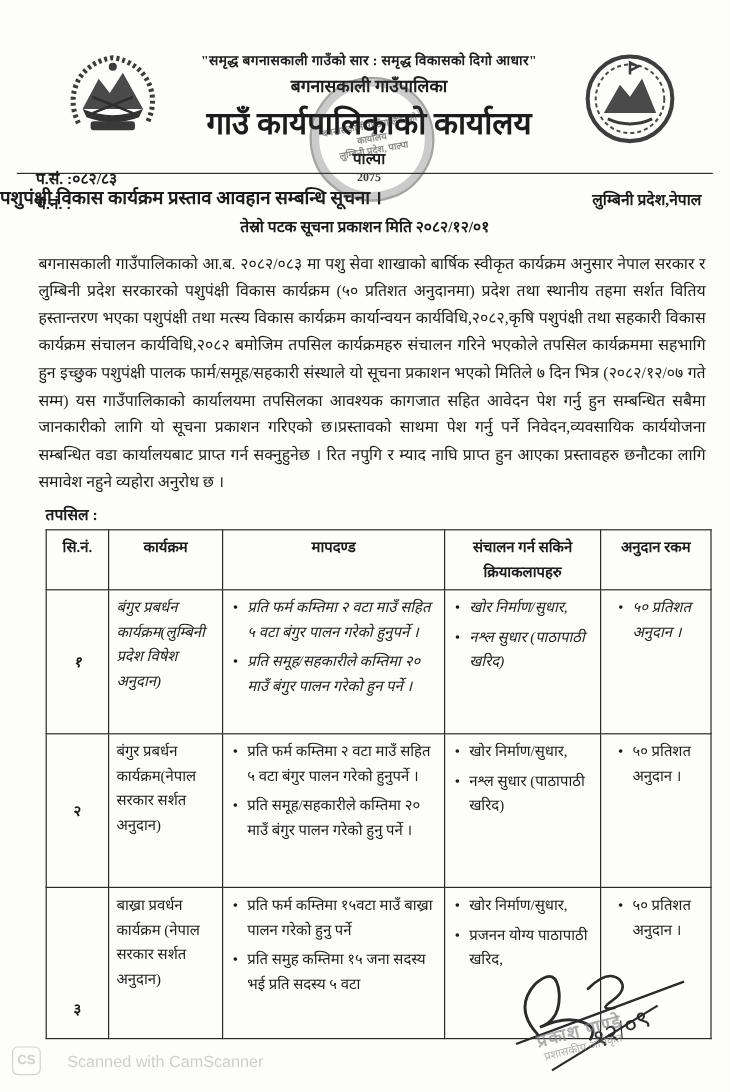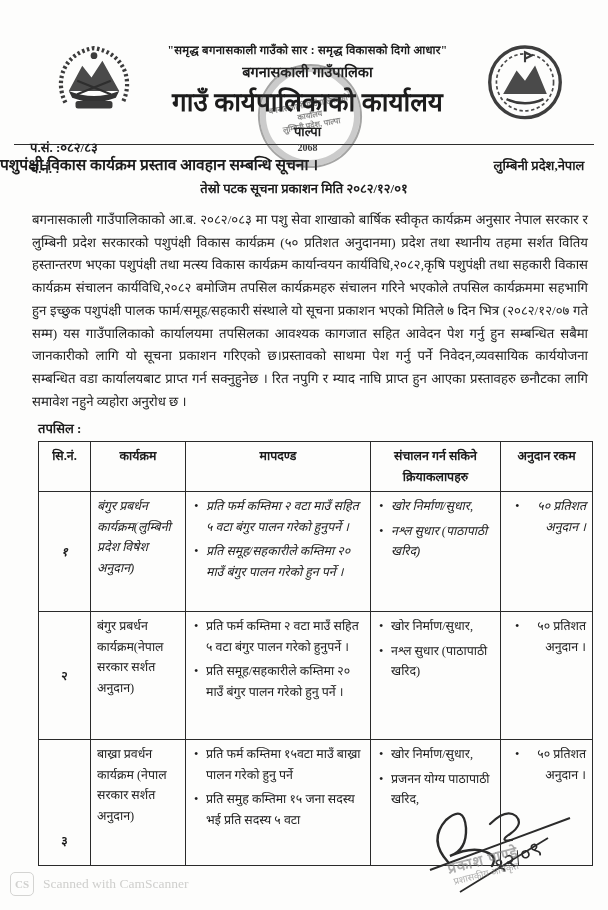--- a/index.html
+++ b/index.html
@@ -168,7 +168,7 @@
       <div class="municipality">बगनासकाली गाउँपालिका</div>
       <div class="office">गाउँ कार्यपालिकाको कार्यालय</div>
       <div class="address">पाल्पा</div>
-      <div class="stamp-year">2068</div>
+      <div class="stamp-year">2075</div>
       <div class="stamp-circle">
         <span>बगनासकाली गाउँपालिकाको</span>
         <span>कार्यालय</span>

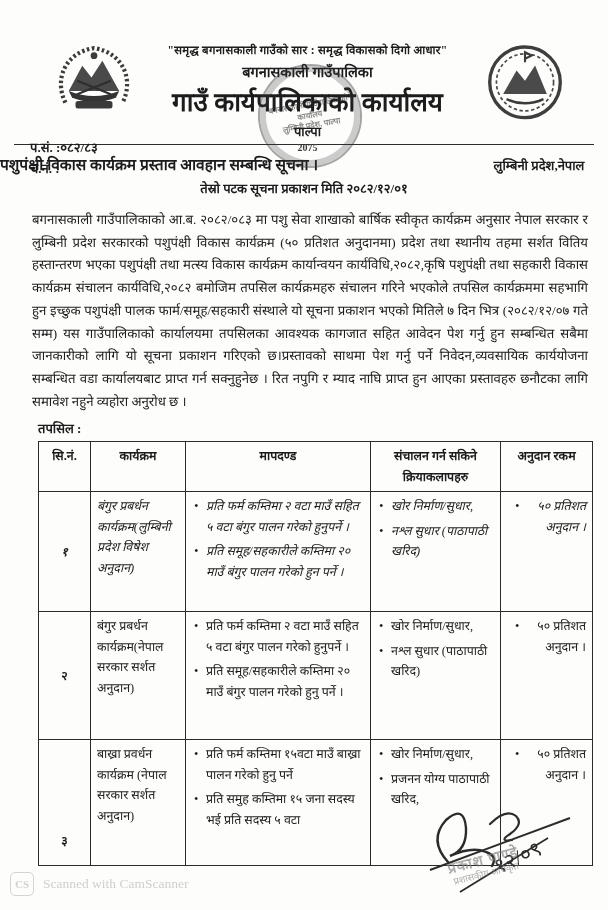--- a/index.html
+++ b/index.html
@@ -106,7 +106,7 @@
   ul.blist{margin:0;padding:0 0 0 2px;list-style:none;}
   ul.blist li{position:relative;padding-left:12px;margin-bottom:4px;}
   ul.blist li::before{content:"•";position:absolute;left:0;top:0;}
-  ul.grant li{padding-left:18px;text-align:right;}
+  ul.grant li{padding-left:18px;}
   ul.grant li::before{left:6px;}
 
   

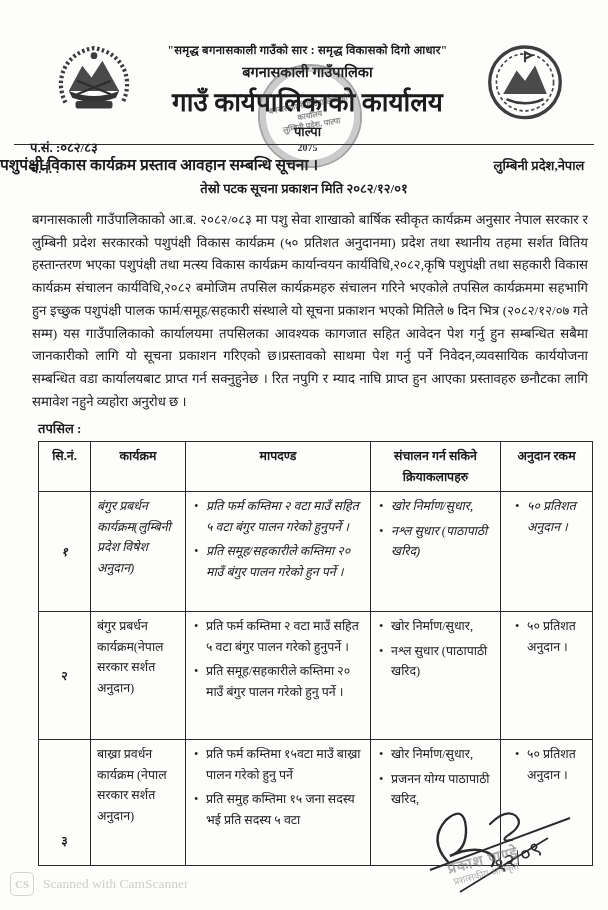--- a/index.html
+++ b/index.html
@@ -129,9 +129,9 @@
   
   .cs-footer{
     position:absolute;left:10px;top:872px;
-    display:flex;align-items:center;gap:9px;
+    display:flex;align-items:center;gap:22px;
     color:#cfcfcd;
-    font-family:Liberation Serif, serif;
+    font-family:Liberation Sans, sans-serif;
   }
   .cs-badge{
     width:22px;height:22px;border:1.5px solid #d4d4d2;border-radius:5px;

